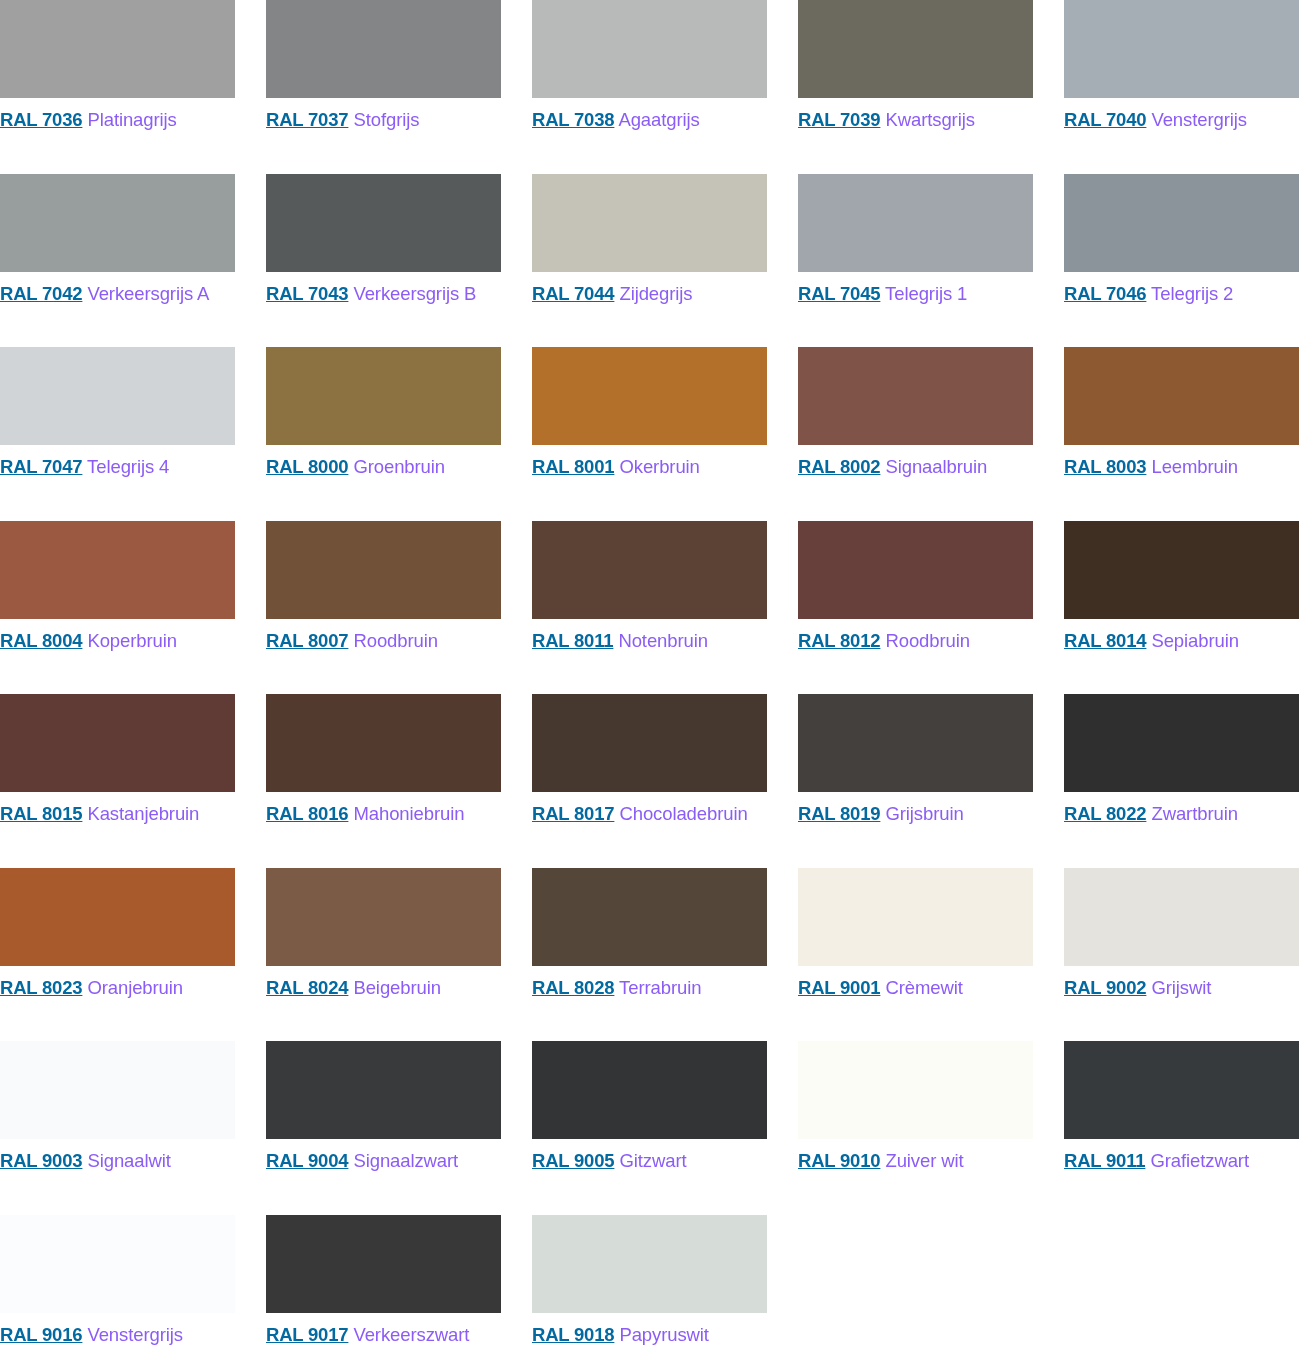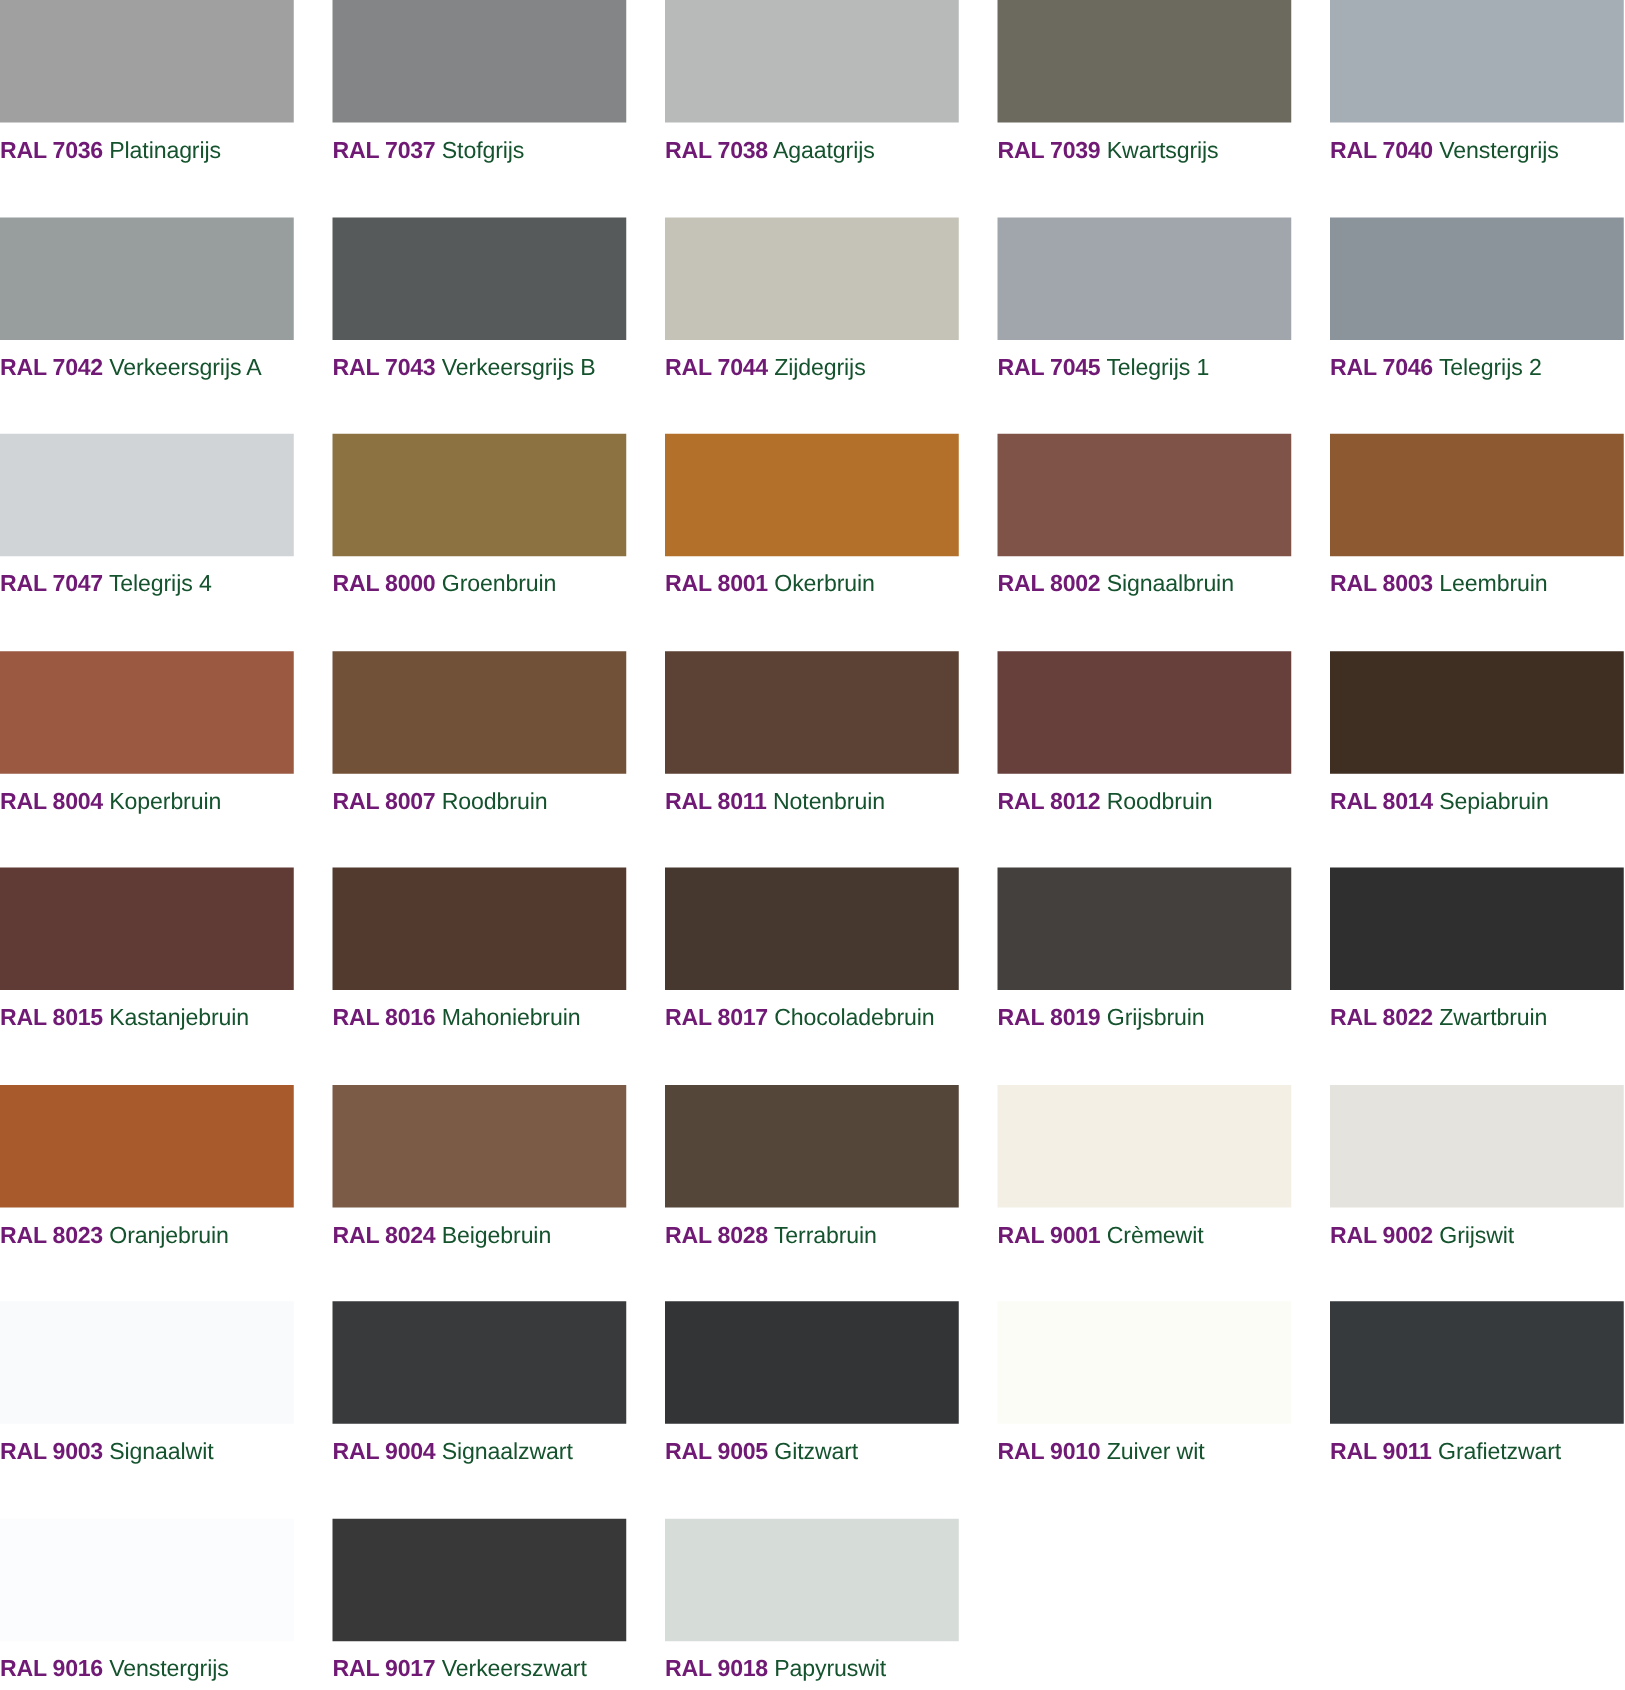--- a/index.html
+++ b/index.html
@@ -55,8 +55,9 @@
 
   .swatch-code {
     font-weight: bold;
-    color: #701a75;
+    color: #0369a1;
     letter-spacing: -0.2px;
+    text-decoration: underline;
   }
 
   .swatch-name {

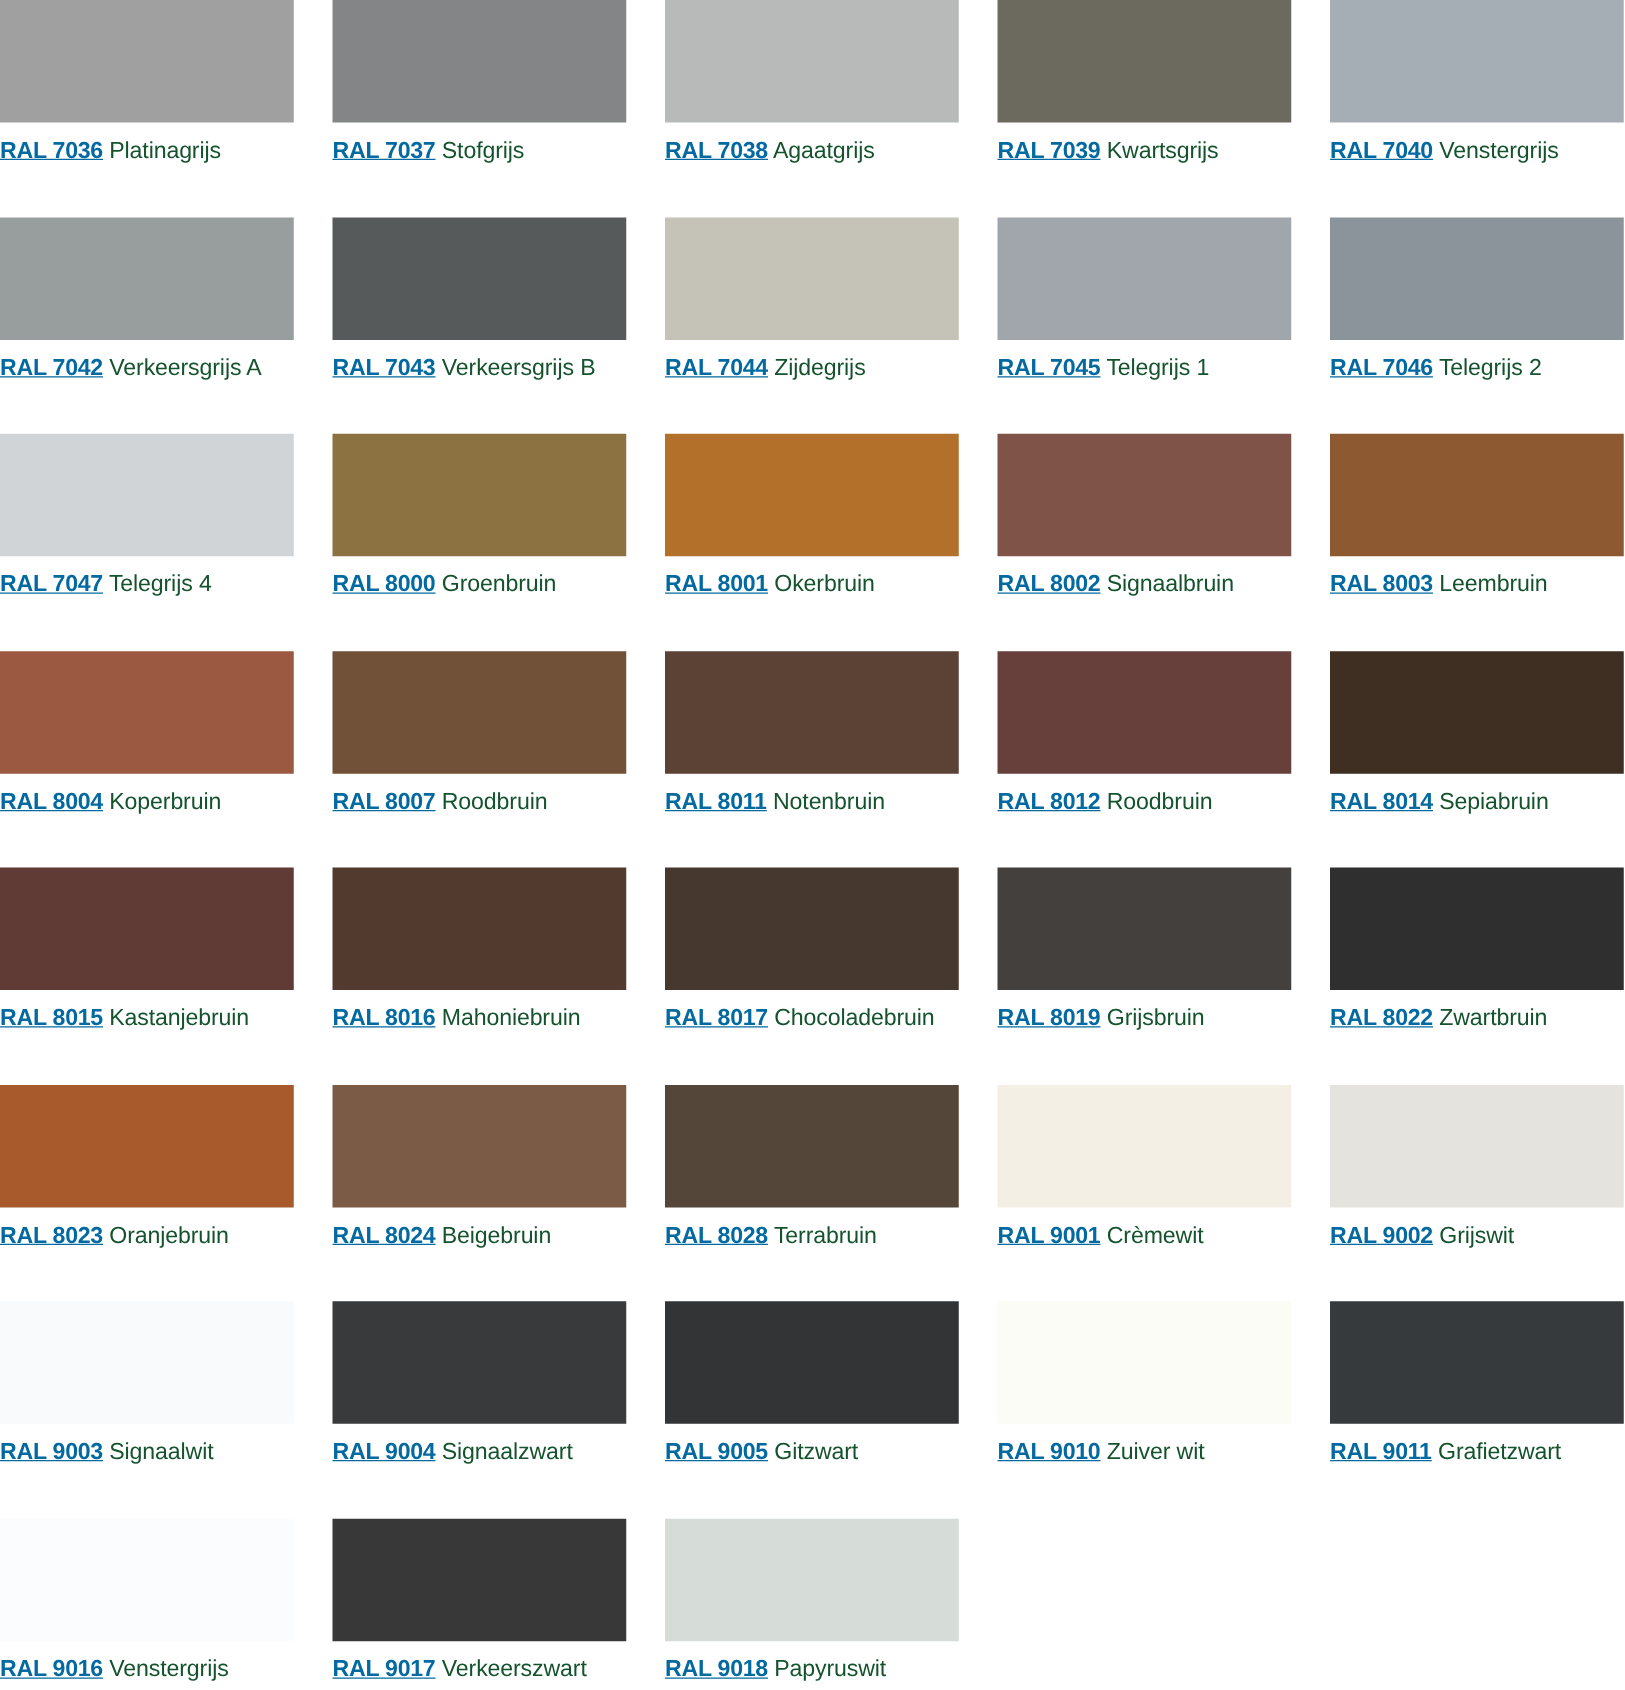--- a/index.html
+++ b/index.html
@@ -62,7 +62,7 @@
 
   .swatch-name {
     font-weight: normal;
-    color: #14532d;
+    color: #8b5cf6;
   }
 </style>
 </head>

